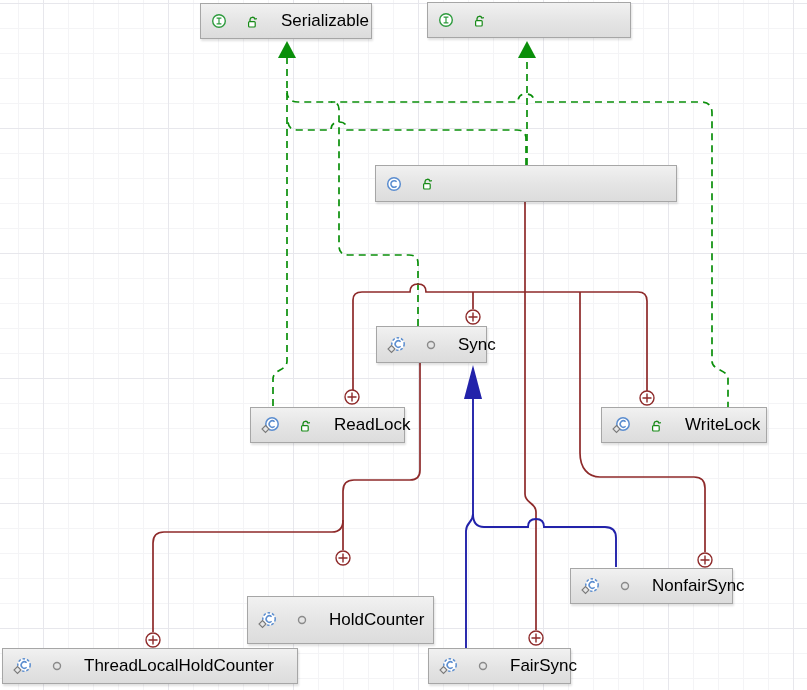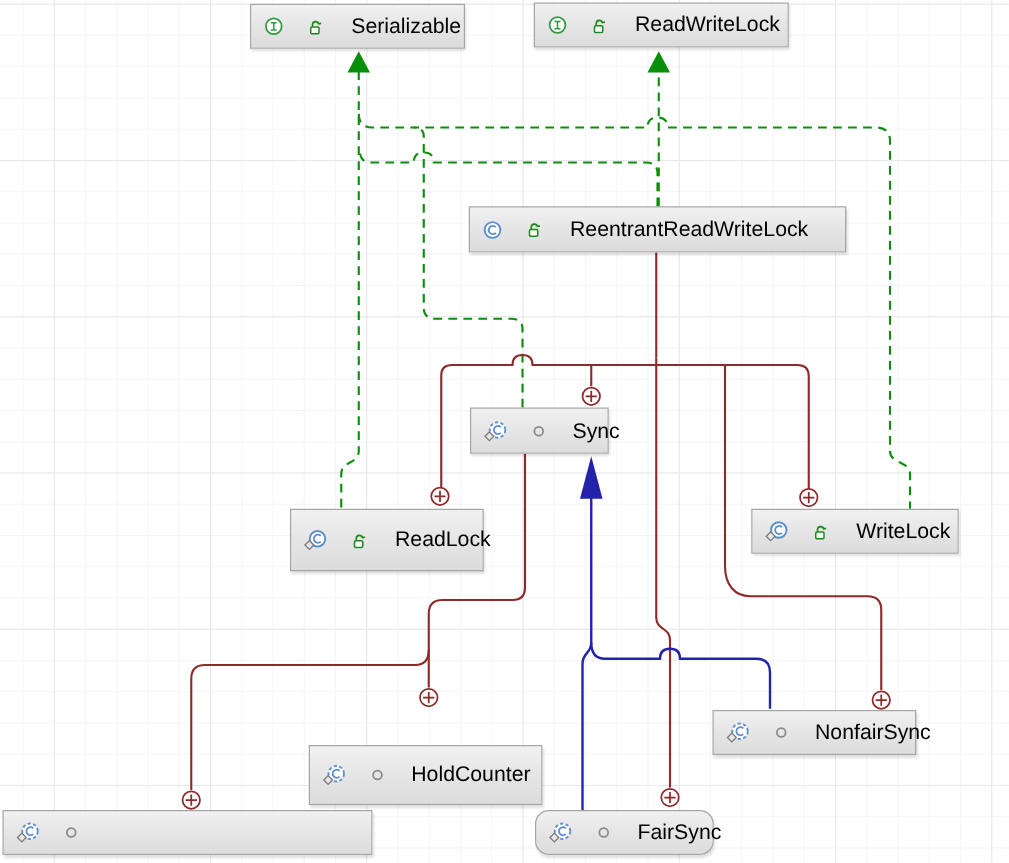--- a/index.html
+++ b/index.html
@@ -124,7 +124,6 @@
     <path d="M3,6.6 V4.6 A2.5,2.5 0 0 1 7.9,4.1 L9.9,3.7" stroke="#178a17" stroke-width="1.3" fill="none"></path>
     <rect x="1.6" y="6.6" width="6.6" height="5.4" rx="1" fill="#fff" stroke="#178a17" stroke-width="1.2"></rect>
   </svg>
-  <span class="lbl">ReadWriteLock</span>
 </div>
 
 <div class="node" id="n-reentrantreadwritelock">

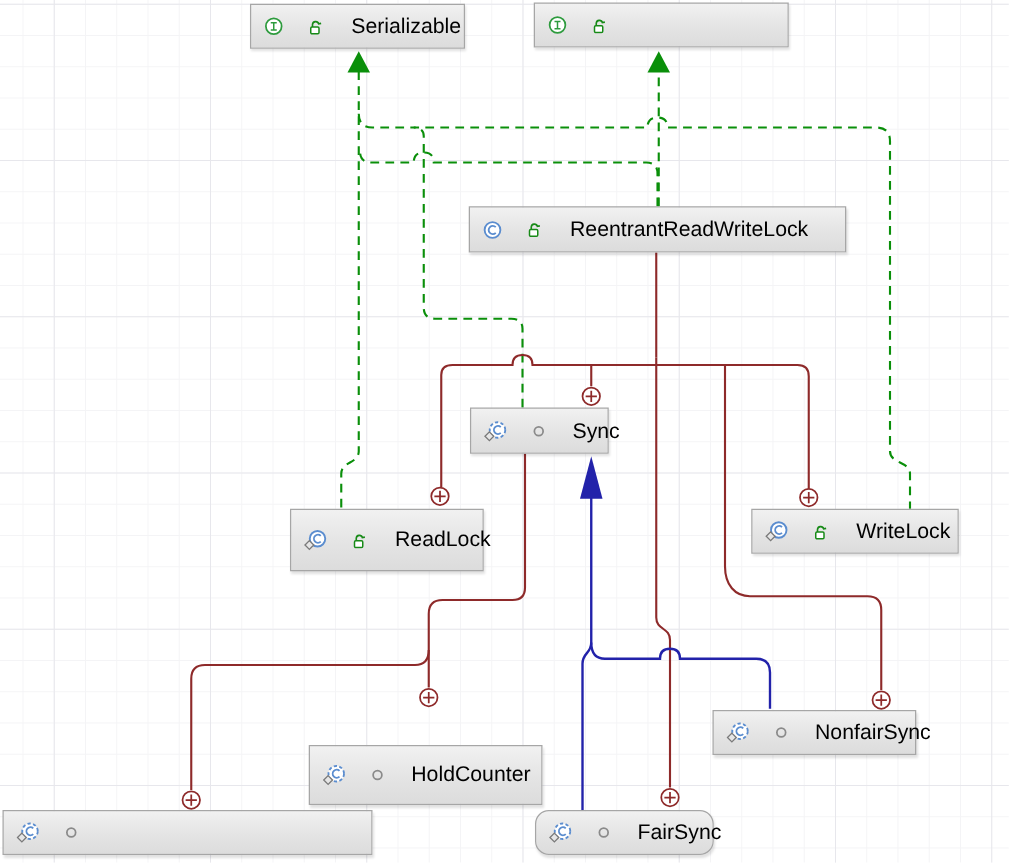--- a/index.html
+++ b/index.html
@@ -135,7 +135,6 @@
     <path d="M3,6.6 V4.6 A2.5,2.5 0 0 1 7.9,4.1 L9.9,3.7" stroke="#178a17" stroke-width="1.3" fill="none"></path>
     <rect x="1.6" y="6.6" width="6.6" height="5.4" rx="1" fill="#fff" stroke="#178a17" stroke-width="1.2"></rect>
   </svg>
-  <span class="lbl">ReentrantReadWriteLock</span>
 </div>
 
 <div class="node" id="n-sync">

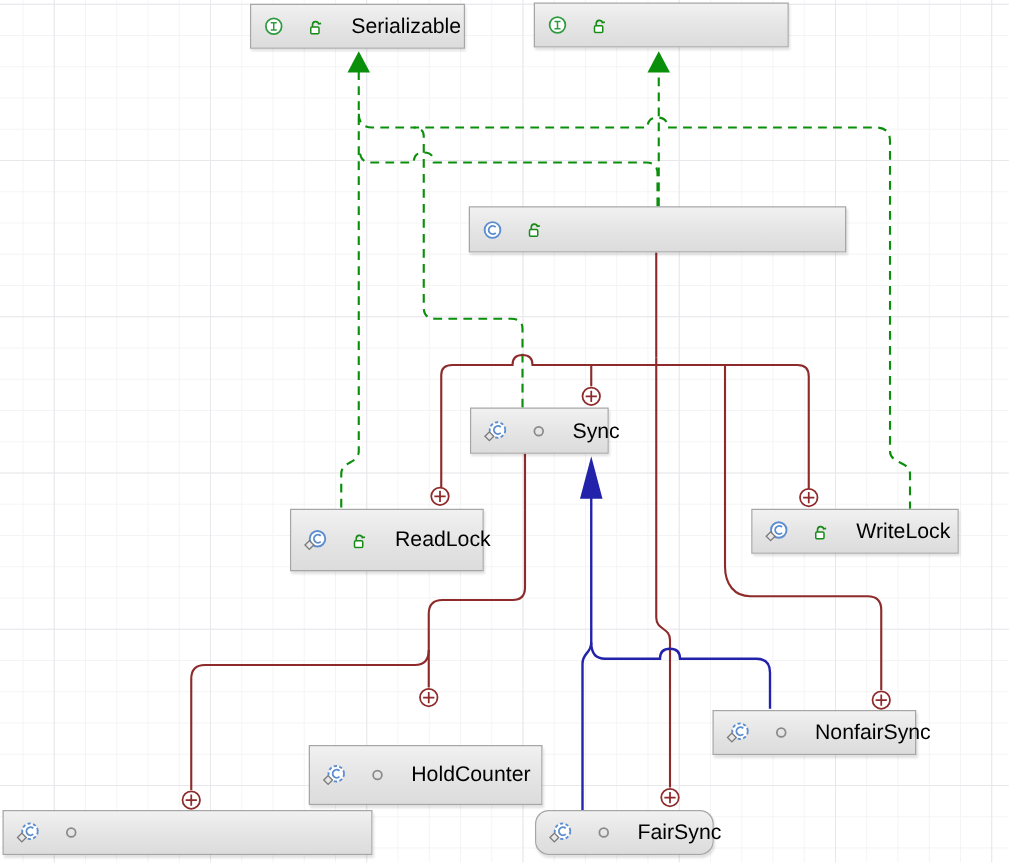--- a/index.html
+++ b/index.html
@@ -31,7 +31,7 @@
   #n-readwritelock           {left:427px;top:2px;  width:204px;height:36px;}
   #n-reentrantreadwritelock  {left:375px;top:165px;width:302px;height:37px;}
   #n-sync                    {left:376px;top:326px;width:111px;height:37px;}
-  #n-readlock                {left:232px;top:407px;width:155px;height:50px;}
+  #n-readlock                {left:250px;top:407px;width:155px;height:36px;}
   #n-writelock               {left:601px;top:407px;width:166px;height:36px;}
   #n-holdcounter             {left:247px;top:596px;width:187px;height:48px;}
   #n-nonfairsync             {left:570px;top:568px;width:163px;height:36px;}

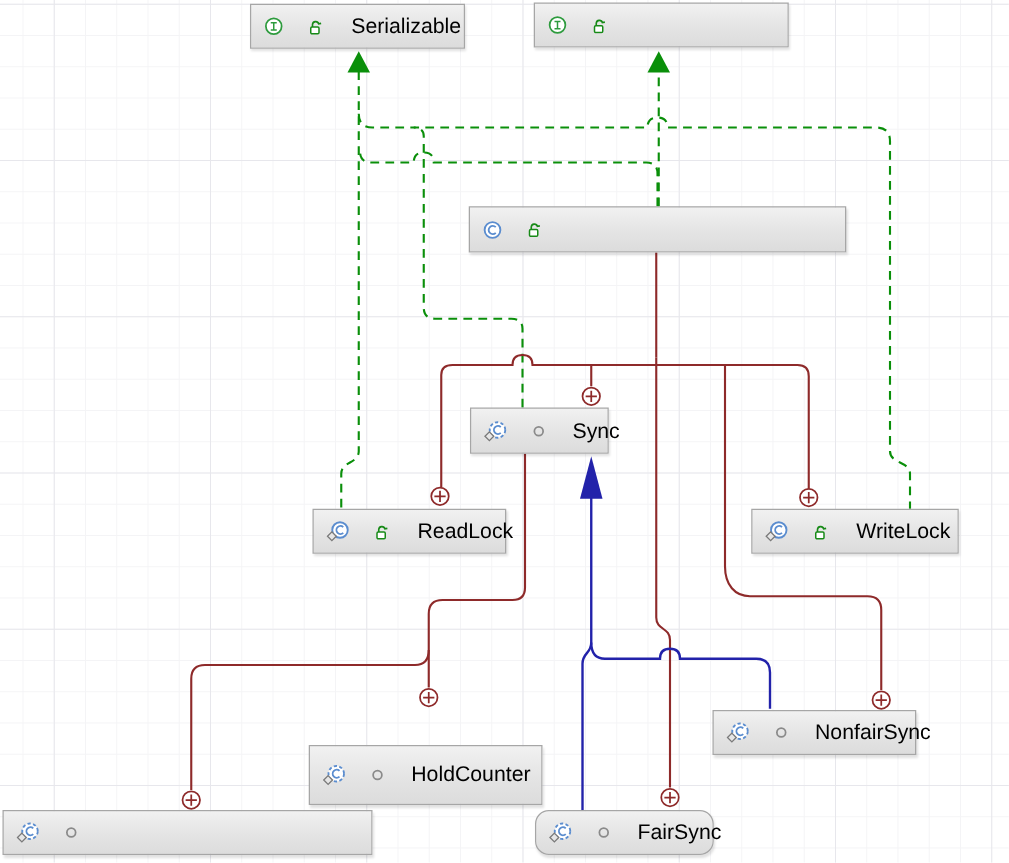--- a/index.html
+++ b/index.html
@@ -208,6 +208,7 @@
   <svg class="ic" width="10" height="10" viewBox="0 0 10 10">
     <circle cx="5" cy="5" r="3.5" fill="none" stroke="#8a8a8a" stroke-width="1.4"></circle>
   </svg>
+  <span class="lbl">ThreadLocalHoldCounter</span>
 </div>
 
 <div class="node" id="n-fairsync">

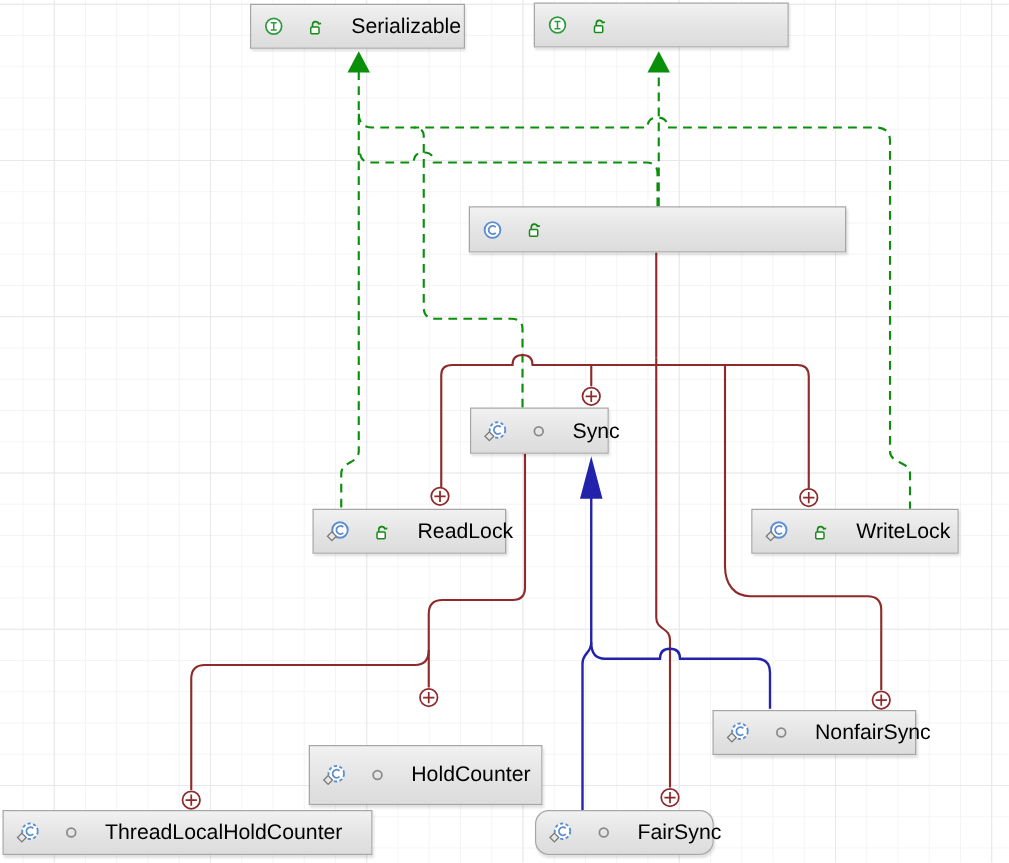--- a/index.html
+++ b/index.html
@@ -36,7 +36,7 @@
   #n-holdcounter             {left:247px;top:596px;width:187px;height:48px;}
   #n-nonfairsync             {left:570px;top:568px;width:163px;height:36px;}
   #n-threadlocalholdcounter  {left:2px;  top:648px;width:296px;height:36px;}
-  #n-fairsync                {left:428px;top:648px;width:143px;height:36px;border-radius:11px;}
+  #n-fairsync                {left:428px;top:648px;width:143px;height:36px;}
 </style>
 </head>
 <body>

